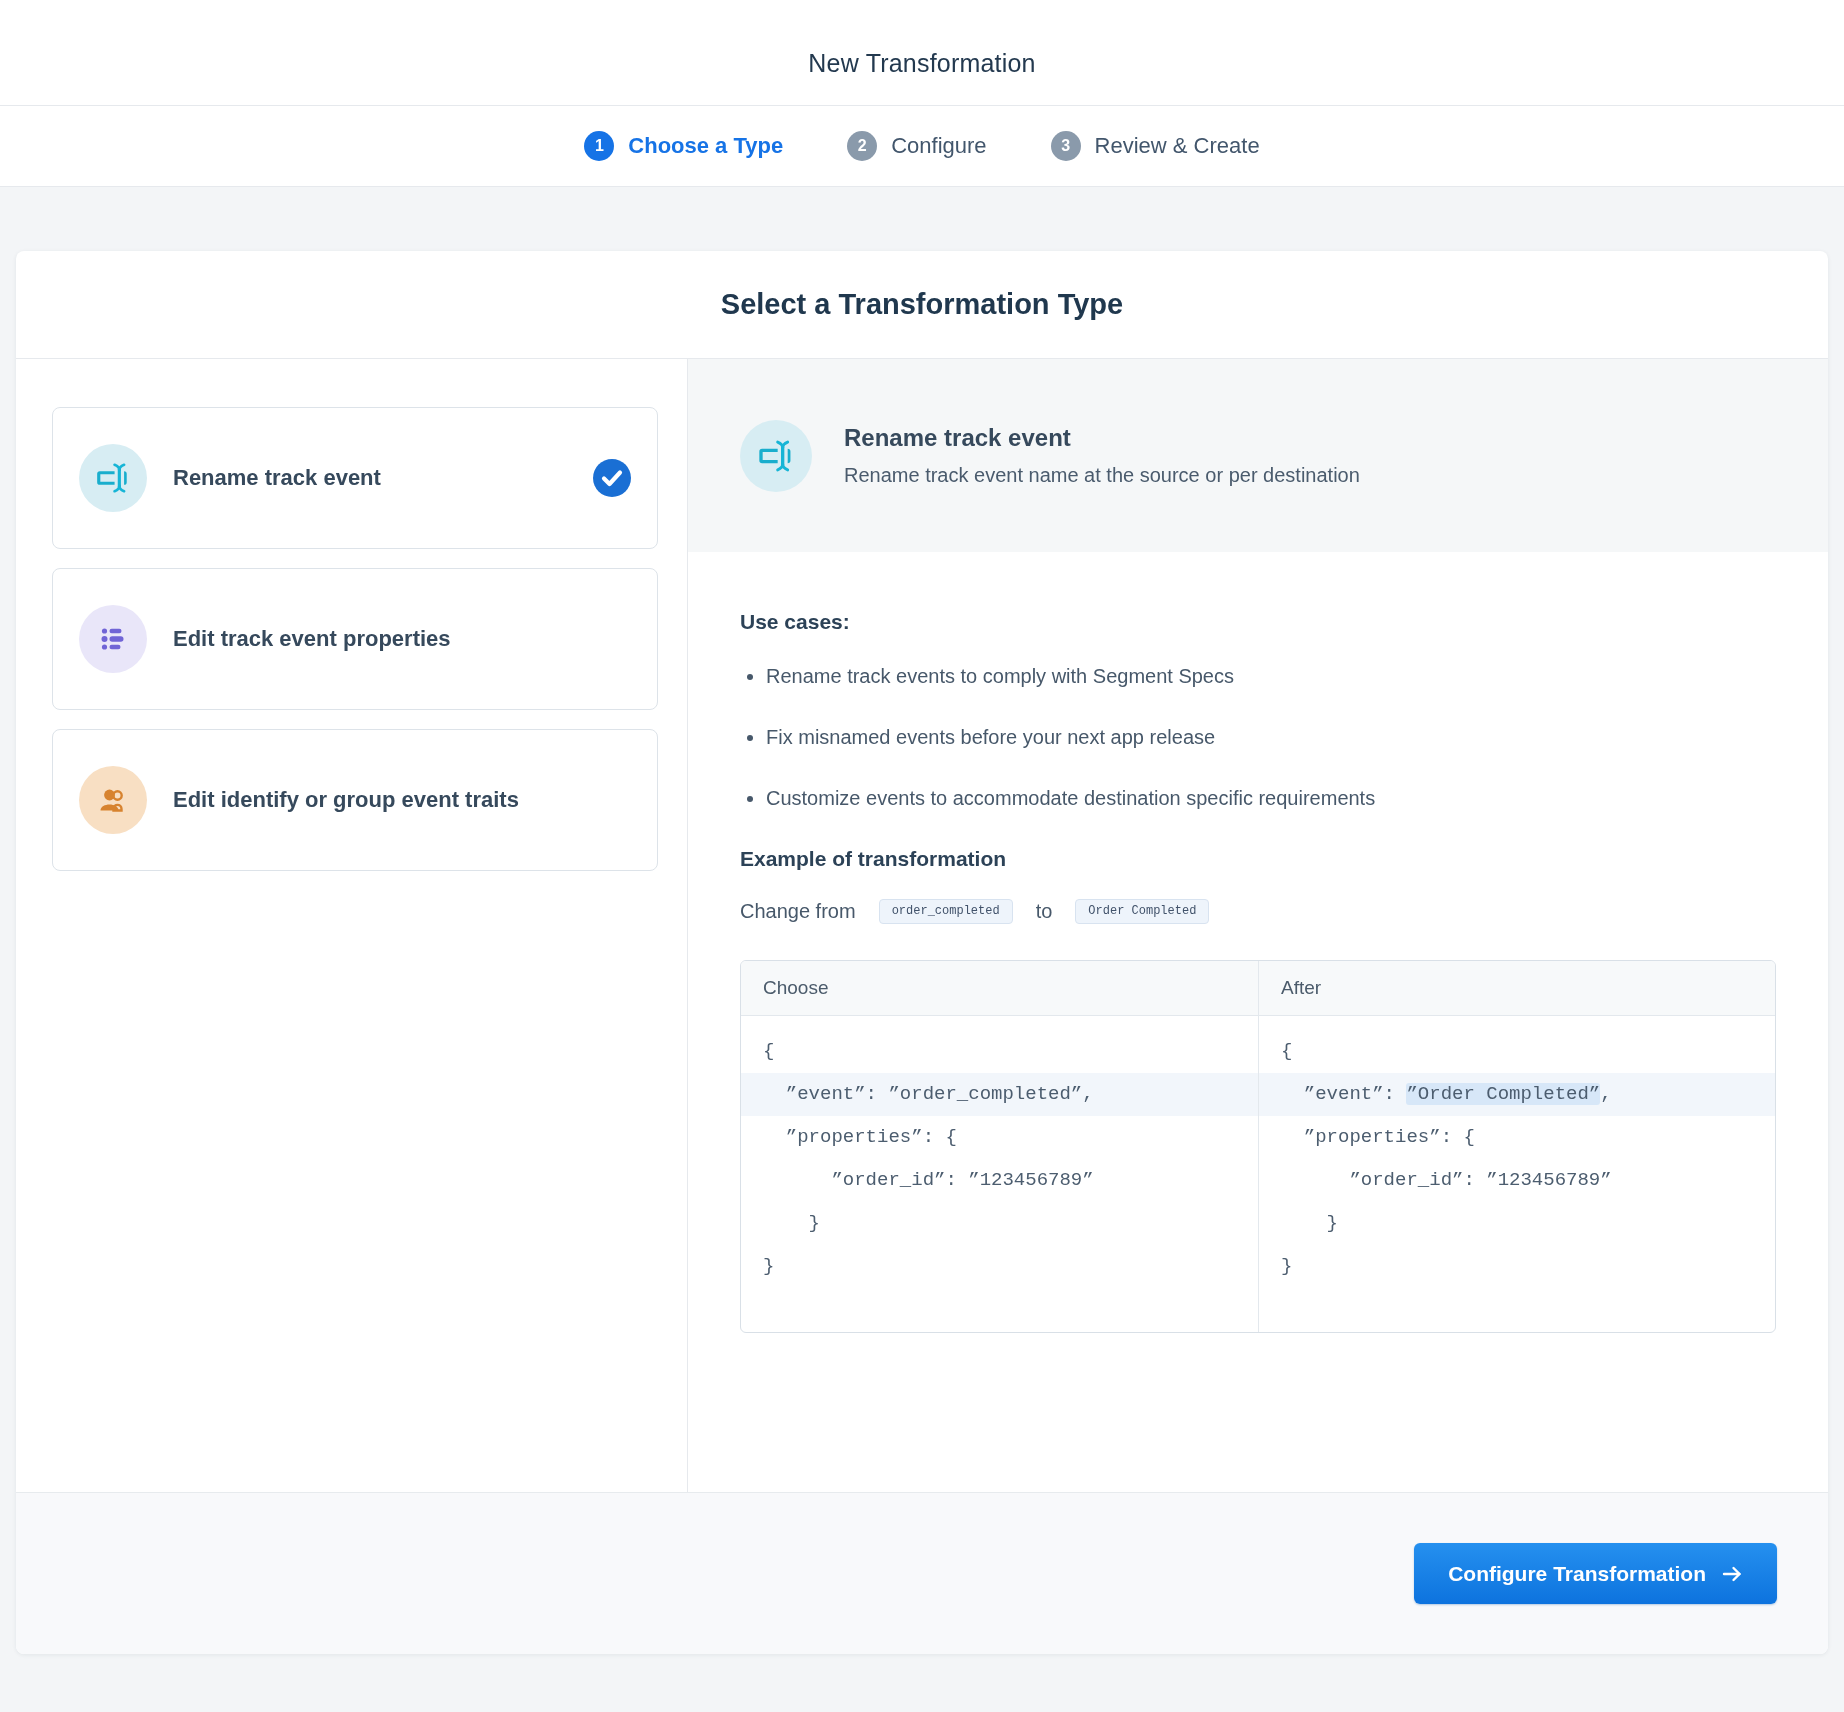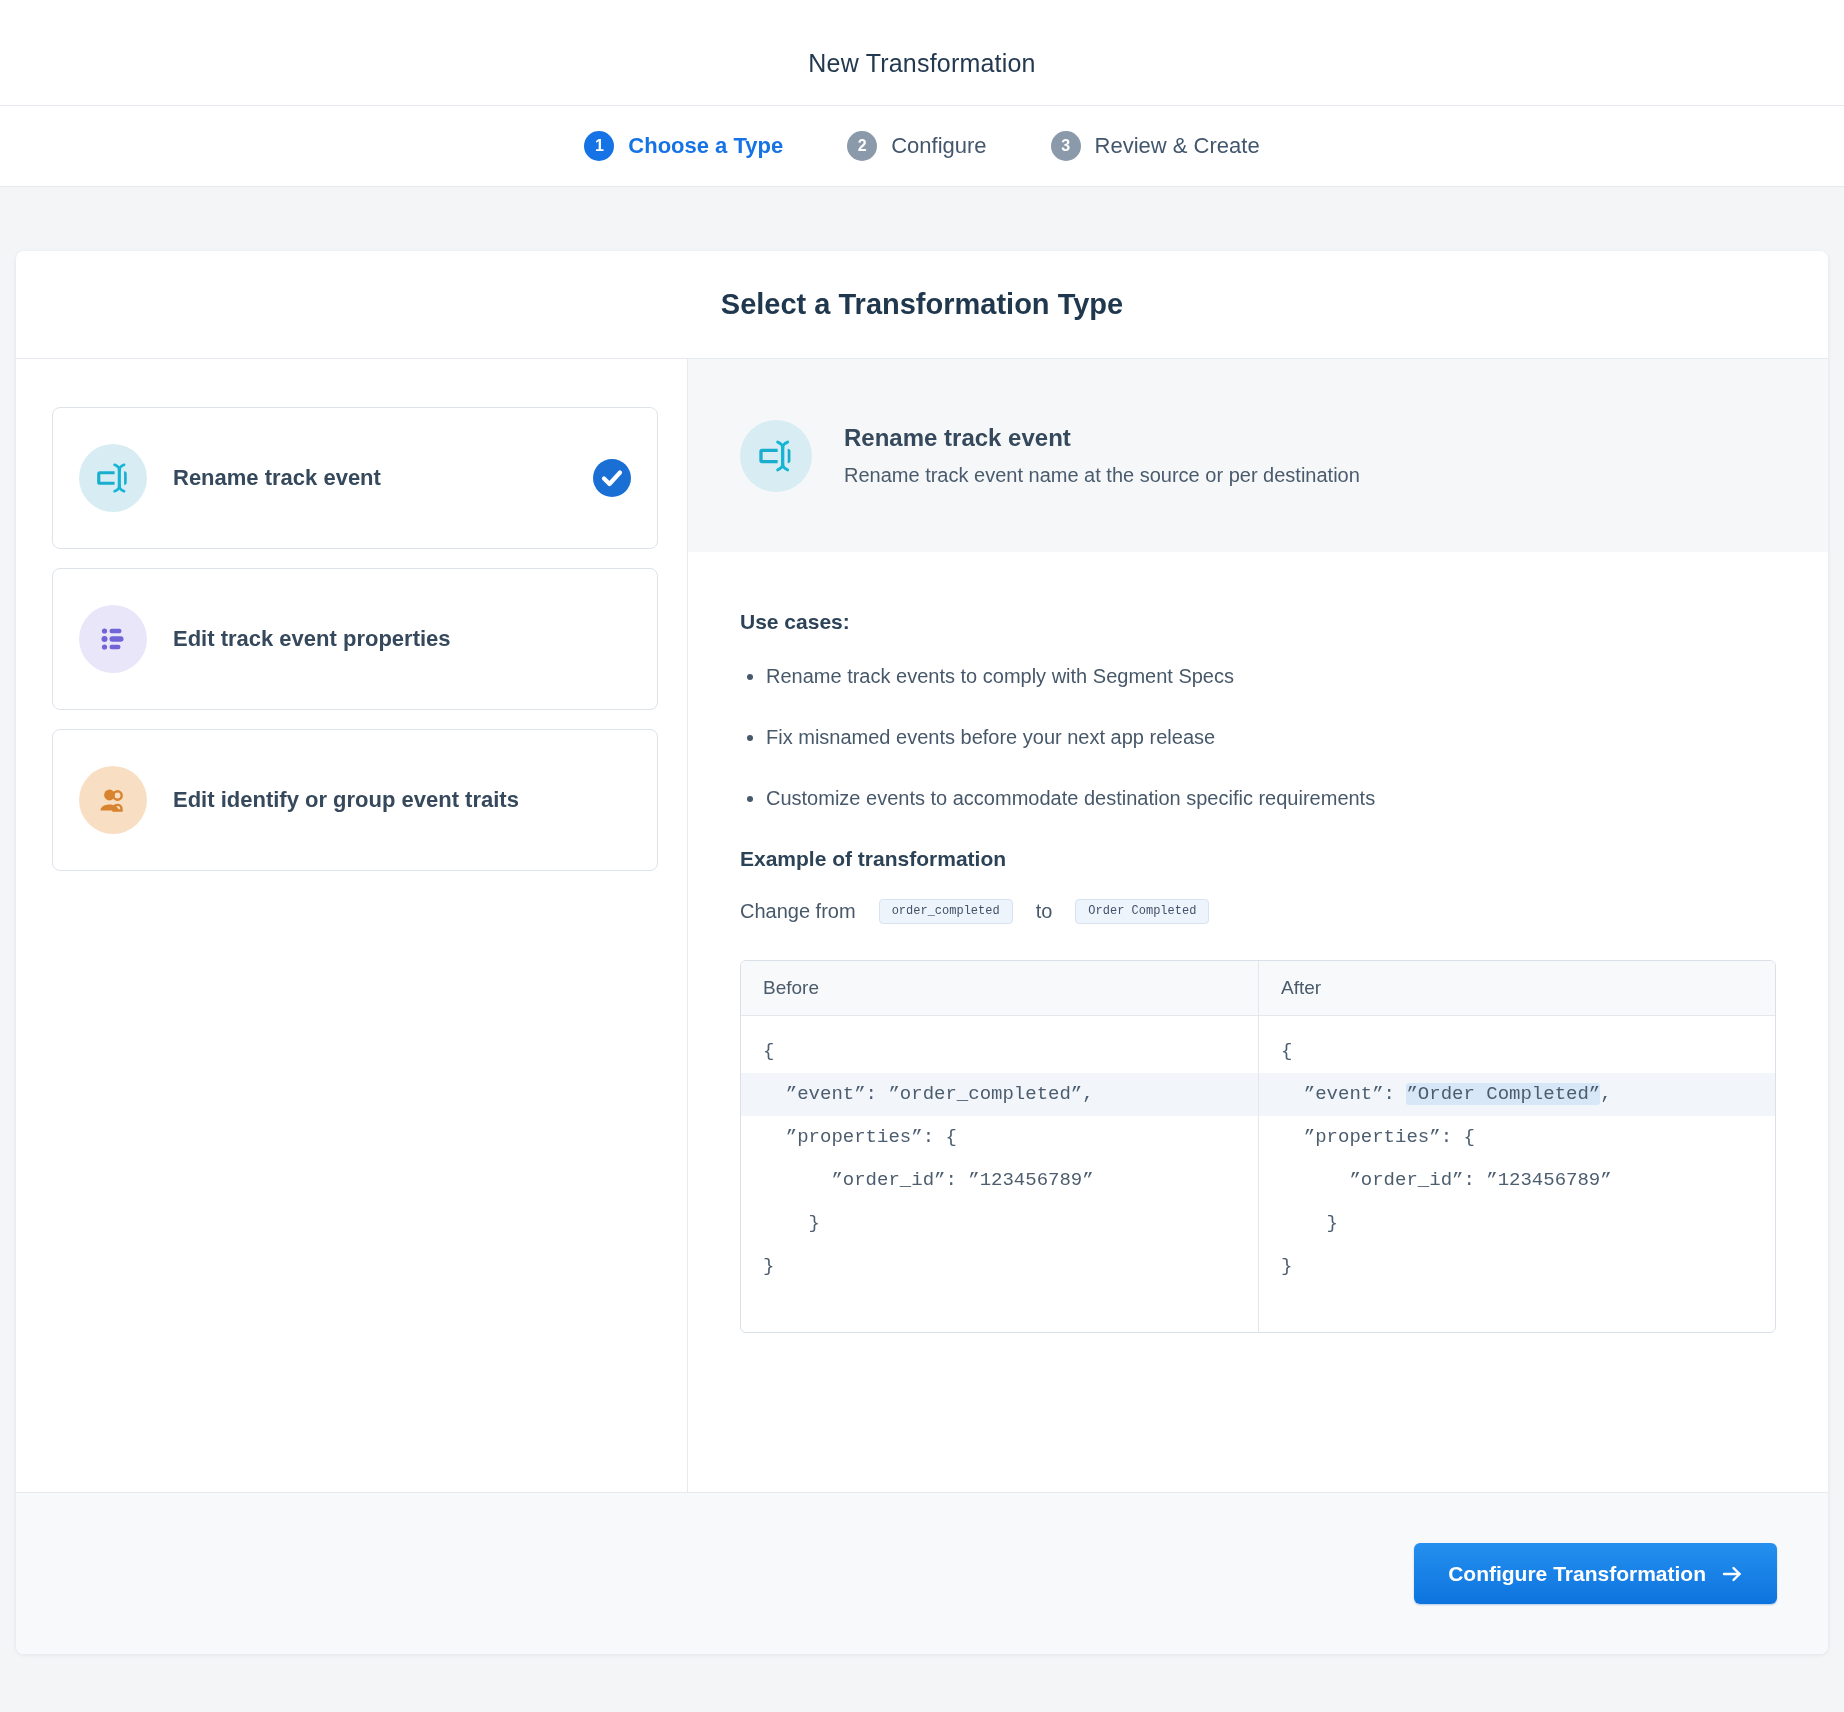--- a/index.html
+++ b/index.html
@@ -311,7 +311,7 @@
 
           <div class="compare-table">
             <div class="compare-col before">
-              <div class="compare-head">Before</div>
+              <div class="compare-head">Choose</div>
               <div class="code-block">
                   <div class="code-line">{</div>
                   <div class="code-line hl-row">  ”event”: ”order_completed”,</div>

